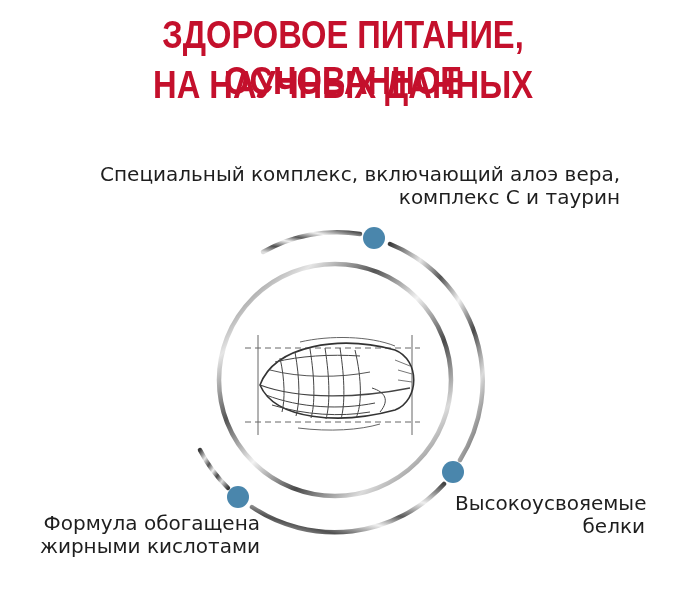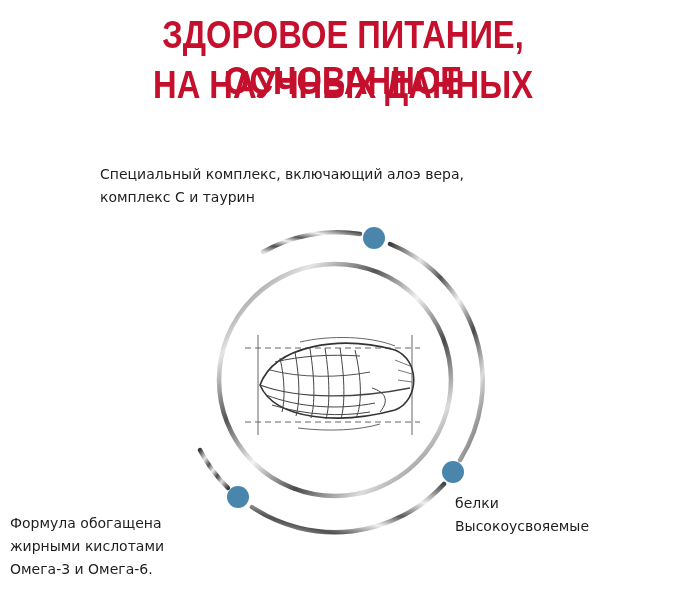--- a/index.html
+++ b/index.html
@@ -10,7 +10,7 @@
            letter-spacing: 0px; transform: scaleX(0.86); transform-origin: center; }
   .title.l1 { top: 12px; }
   .title.l2 { top: 62px; }
-  .label { position: absolute; color: #1e1e1e; font-size: 14px; line-height: 23px; text-align: left;
+  .label { position: absolute; color: #1e1e1e; font-size: 20px; line-height: 23px; text-align: right;
            font-family: "DejaVu Sans", sans-serif; }
   .top-label { left: 100px; width: 520px; top: 163px; }
   .left-label { left: 10px; width: 250px; top: 512px; }

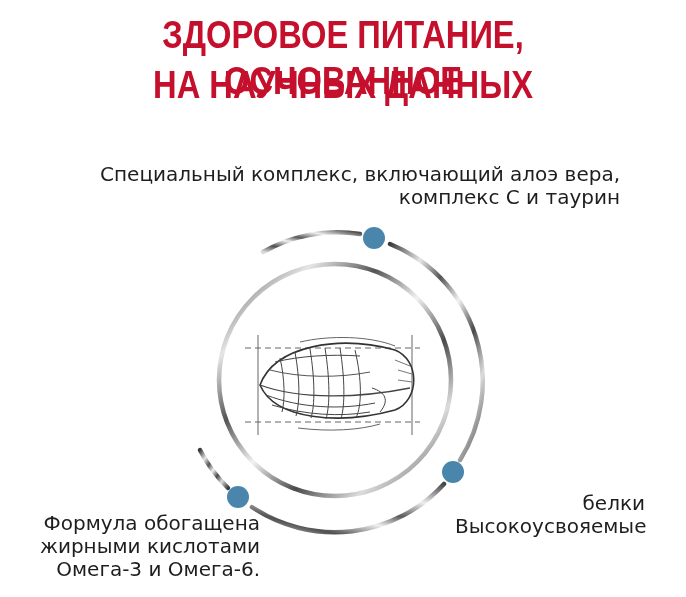--- a/index.html
+++ b/index.html
@@ -29,8 +29,8 @@
 </div>
 
 <div class="label right-label">
+  <div>Высокоусвояемые</div>
   <div>белки</div>
-  <div>Высокоусвояемые</div>
 </div>
 
 <div class="label left-label">

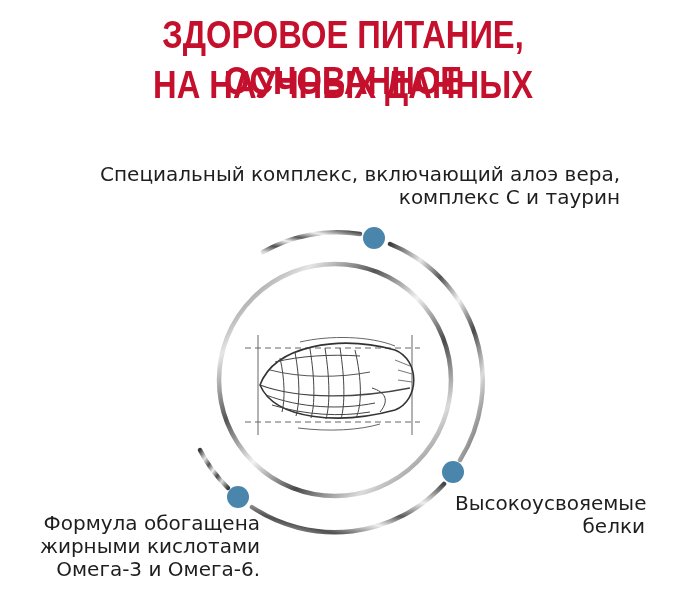--- a/index.html
+++ b/index.html
@@ -36,7 +36,6 @@
 <div class="label left-label">
   <div>Формула обогащена</div>
   <div>жирными кислотами</div>
-  <div>Омега-3 и Омега-6.</div>
 </div>
 
 <svg class="diagram" width="686" height="597" viewBox="0 0 686 597">

